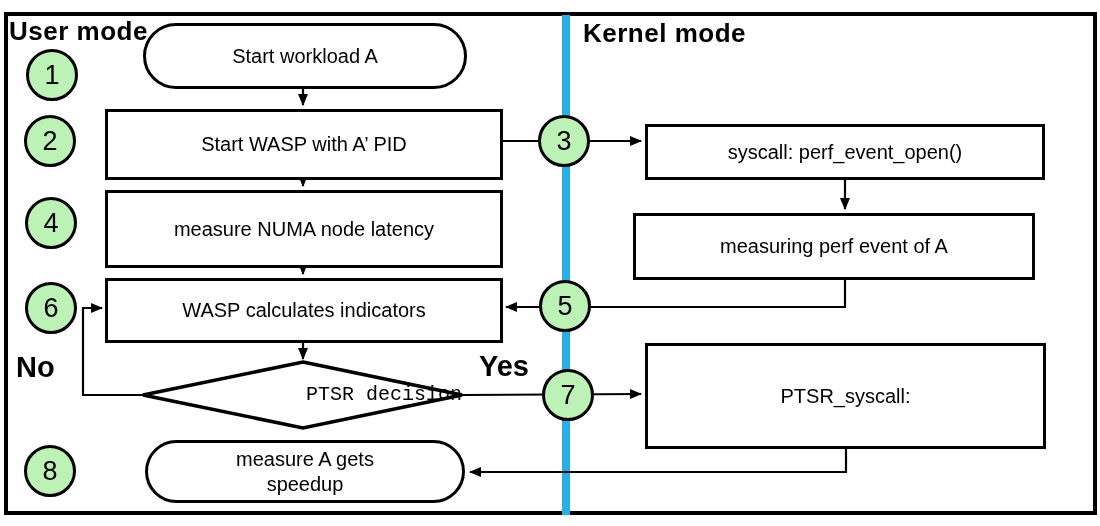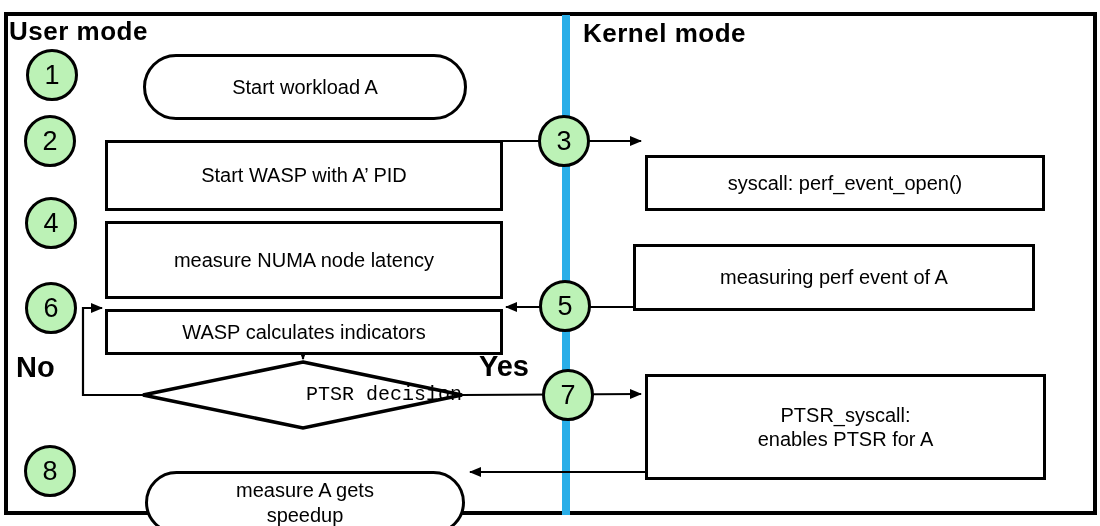--- a/index.html
+++ b/index.html
@@ -29,7 +29,7 @@
     position:absolute;box-sizing:border-box;
     border:3.5px solid var(--stroke);background:#fff;
     display:flex;flex-direction:column;align-items:center;justify-content:center;
-    font-size:20px;line-height:1.22;text-align:center;margin-top:31px;
+    font-size:20px;line-height:1.22;text-align:center;
   }
   .terminator{border-radius:40px;}
   .step{

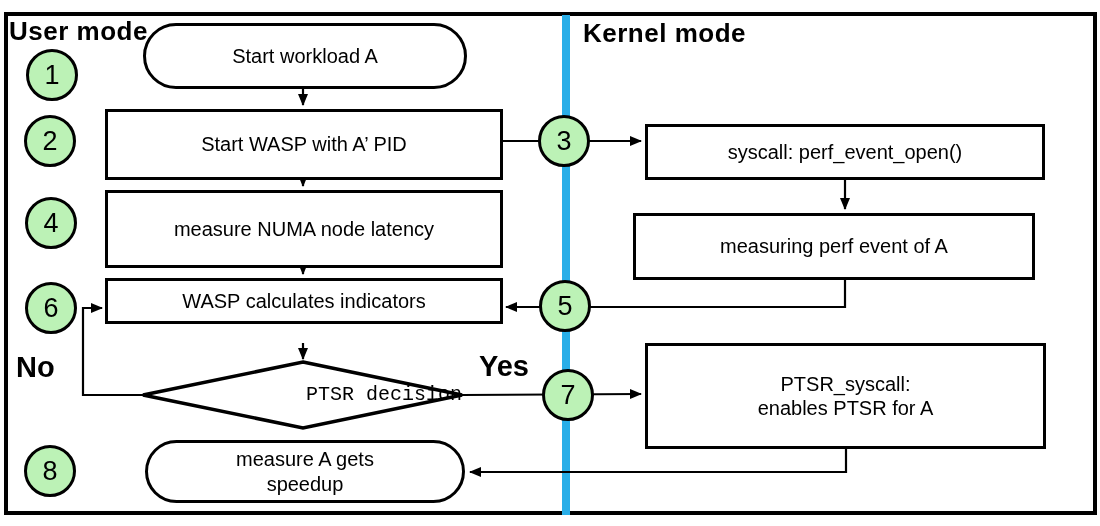--- a/index.html
+++ b/index.html
@@ -94,7 +94,7 @@
     <span>measure NUMA node latency</span>
   </div>
 
-  <div class="node" style="left:105px;top:278px;width:398px;height:46px">
+  <div class="node" style="left:105px;top:278px;width:398px;height:65px">
     <span>WASP calculates indicators</span>
   </div>
 

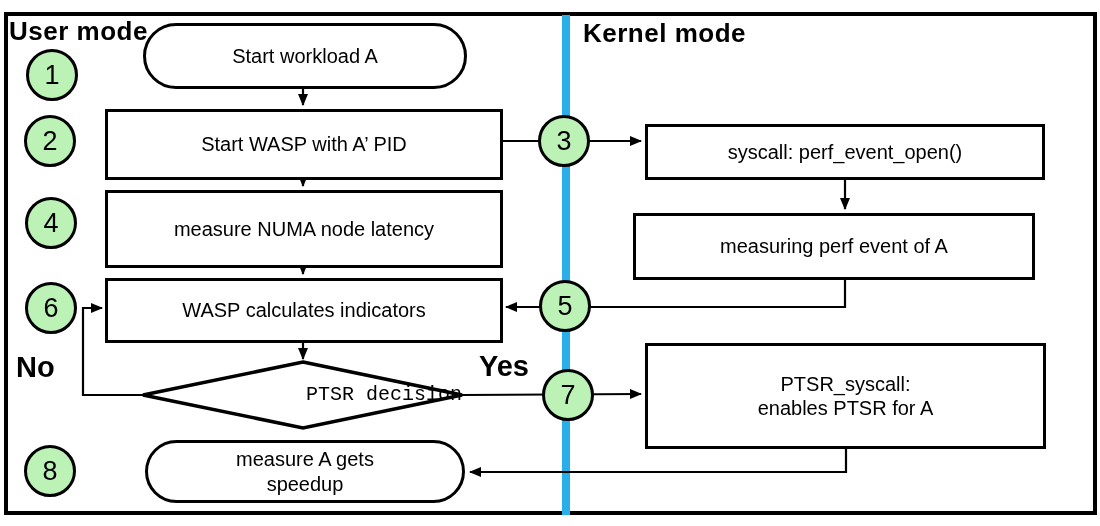--- a/index.html
+++ b/index.html
@@ -115,7 +115,6 @@
 
   <div class="node" style="left:645px;top:343px;width:401px;height:106px">
     <span>PTSR_syscall:</span>
-    <span>enables PTSR for A</span>
   </div>
 
   <div class="branch-label" style="left:16px;top:351px">No</div>

